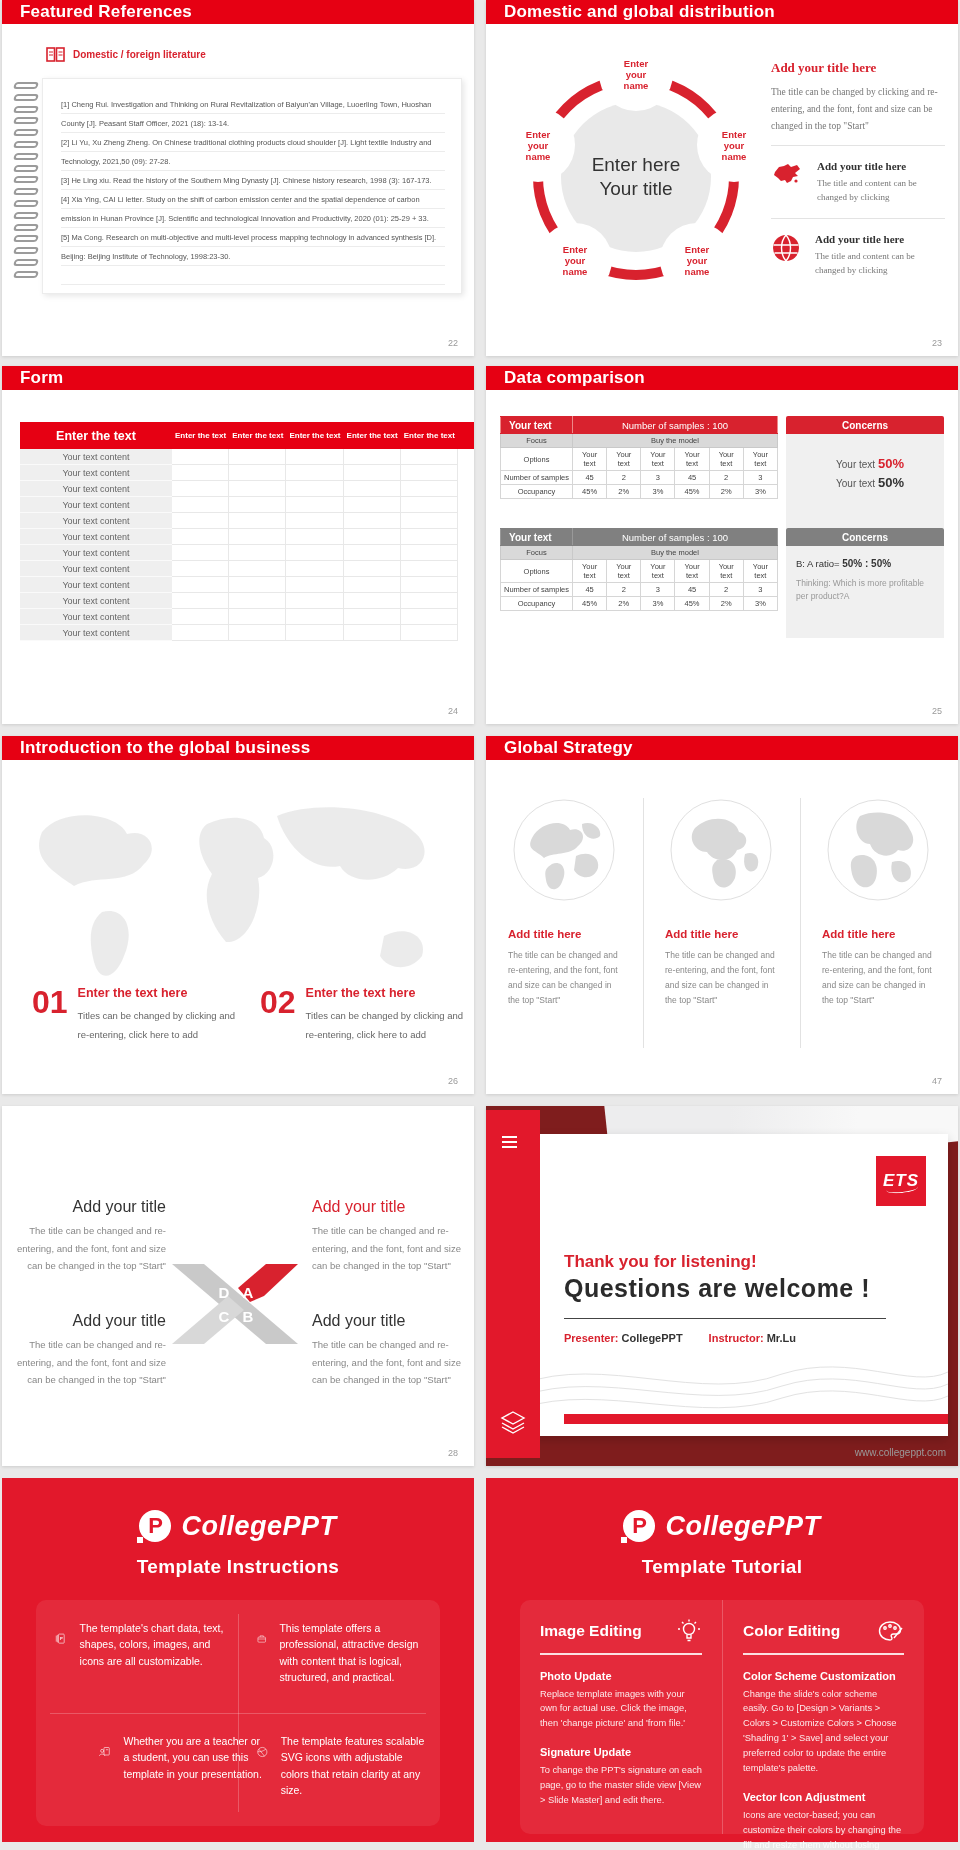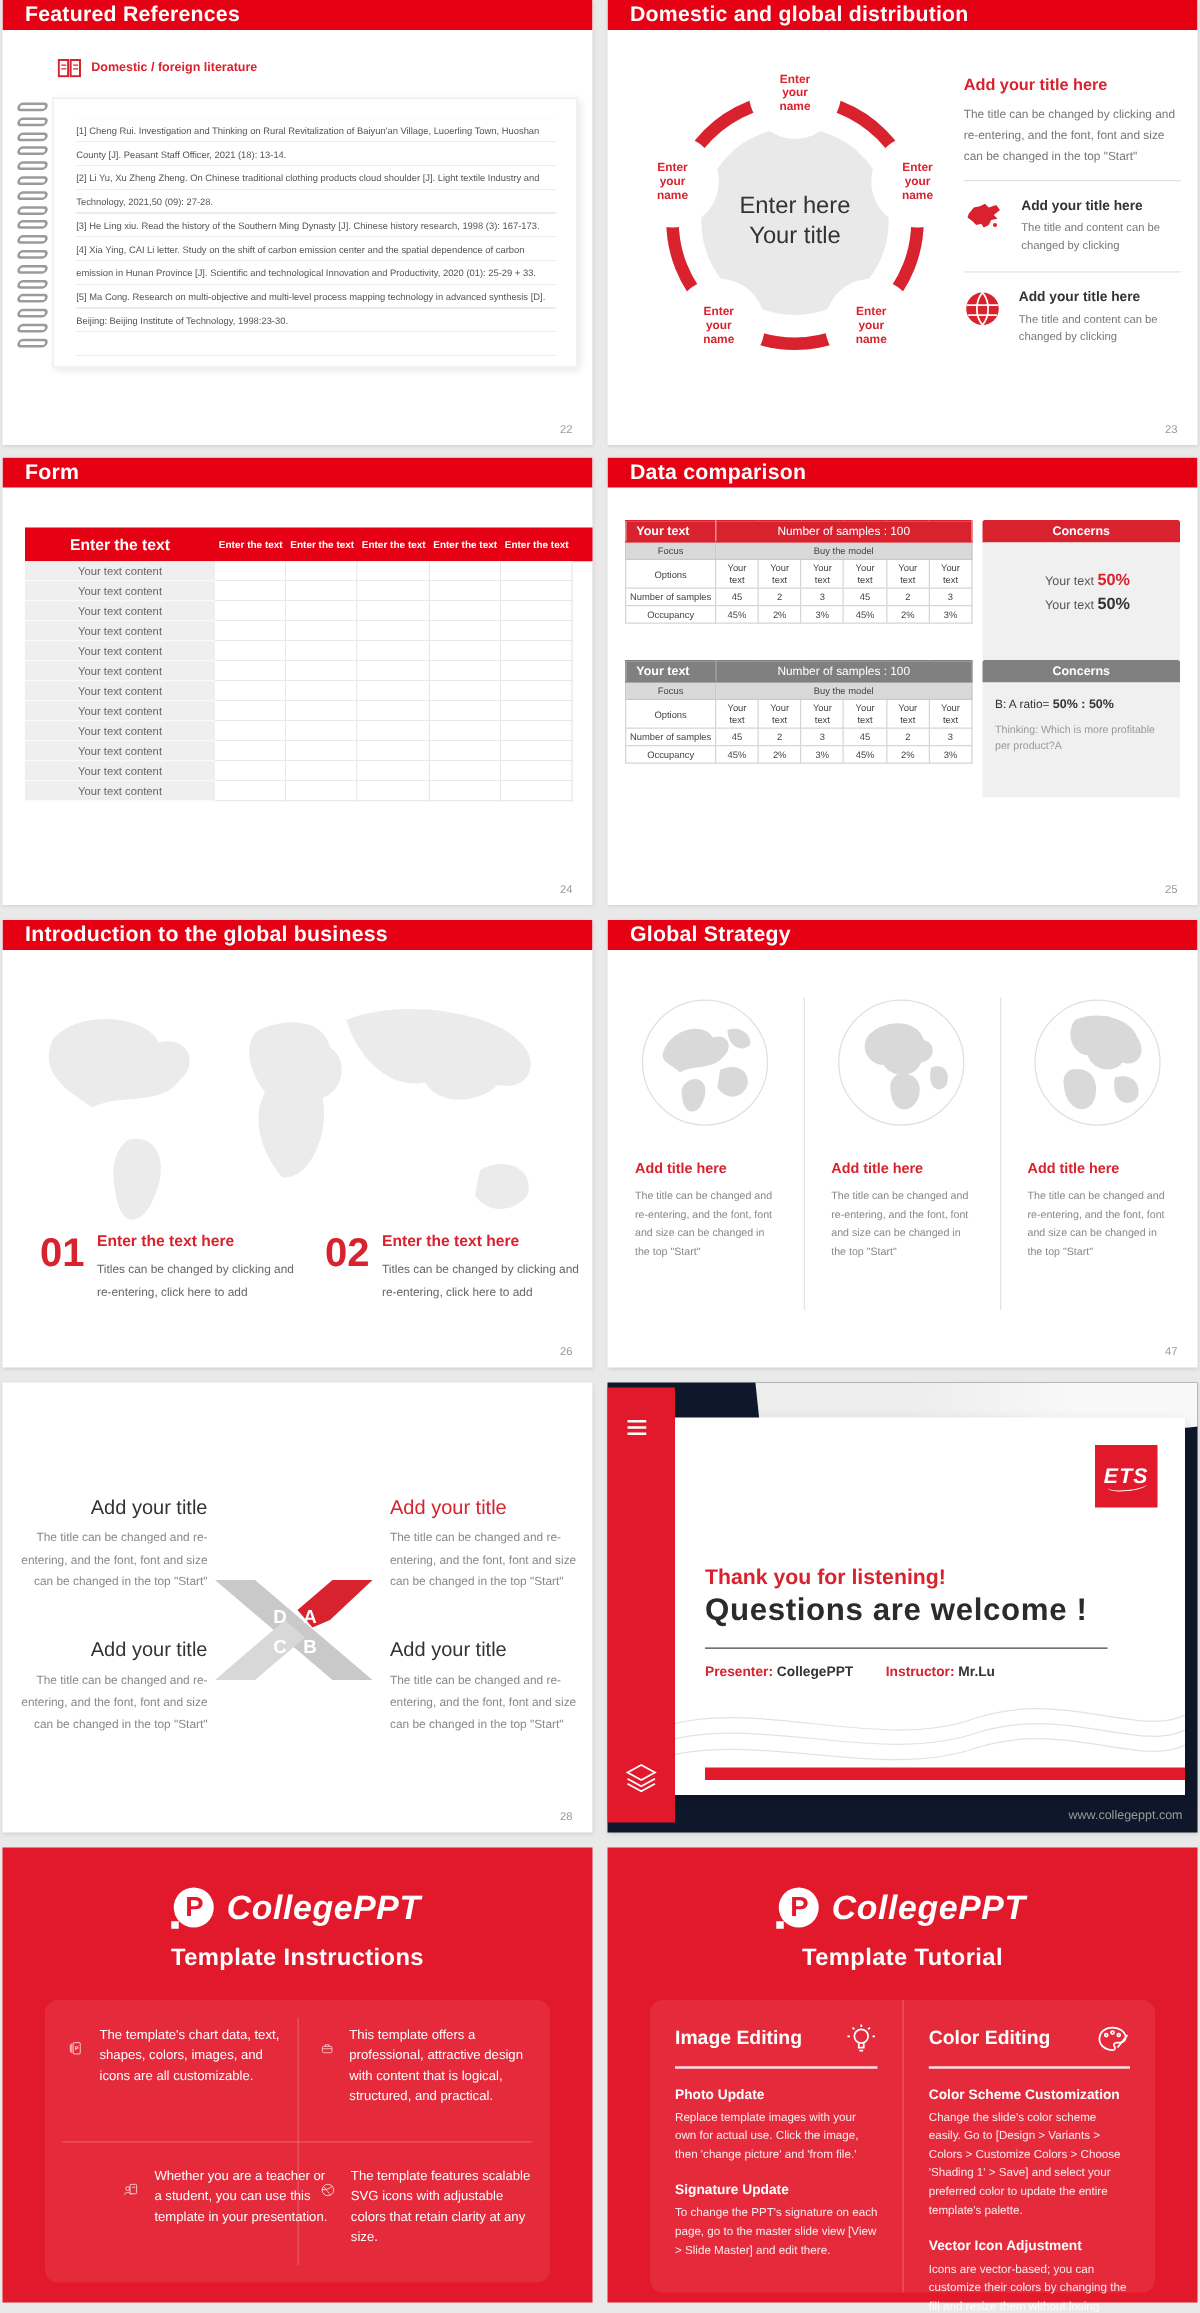--- a/index.html
+++ b/index.html
@@ -25,7 +25,7 @@
   .node { position:absolute; width:74px; height:74px; border-radius:50%; background:#fff; display:flex; align-items:center; justify-content:center; text-align:center; color:#d8222e; font-weight:bold; font-size:9.5px; line-height:11px; }
   .node span { width:40px; }
   .n1{left:88px;top:-15px;} .n2{left:-10px;top:56px;} .n3{left:186px;top:56px;} .n4{left:27px;top:171px;} .n5{left:149px;top:171px;}
-  .dcol { position:absolute; left:285px; top:60px; width:174px; }
+  .dcol { position:absolute; left:285px; top:60px; width:174px;font-family:Liberation Serif, serif; }
   .dtitle { color:#d8222e; font-size:13px; font-weight:bold; }
   .dbody { margin-top:8px; font-size:9.5px; color:#777; line-height:17px; }
   .dsep { border:none; border-top:1px solid #e3e3e3; margin:10px 0; }

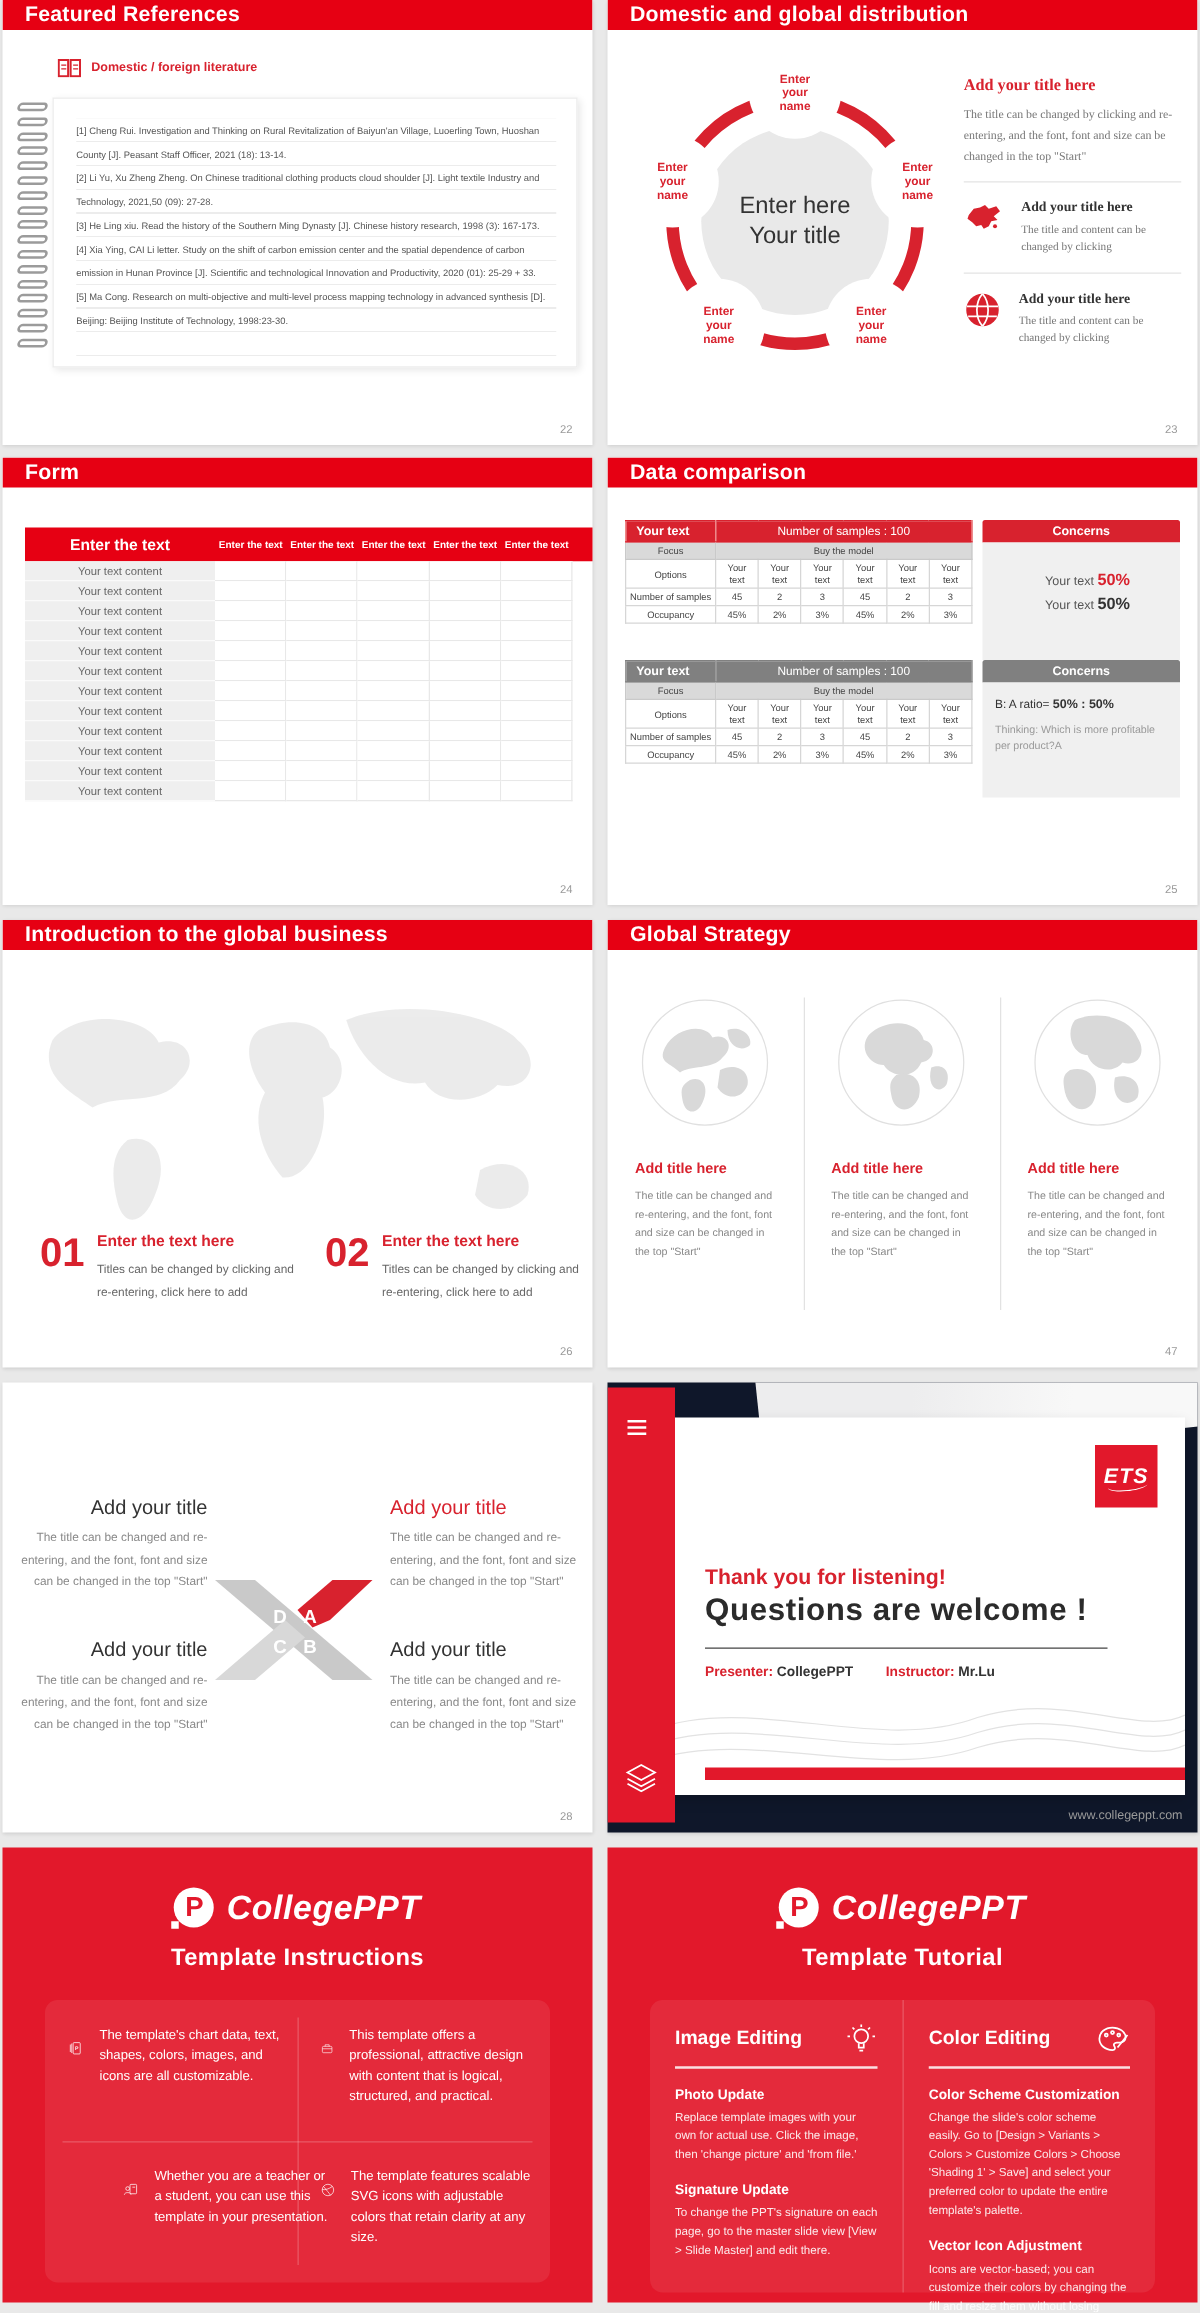--- a/index.html
+++ b/index.html
@@ -81,7 +81,7 @@
   .tr { text-align:right; } .tl { text-align:left; }
 
   
-  .thanks { background:#0f172a; }
+  .thanks { background:#7f1d1d; }
   .deco1 { position:absolute; left:120px; top:-40px; width:420px; height:90px; background:linear-gradient(100deg,#ededee 30%,#f8f8f8 60%); transform:rotate(-6deg); }
   .redbar { position:absolute; left:0; top:4px; width:54px; height:348px; background:#e2182b; }
   .burger { position:absolute; left:16px; top:26px; }

